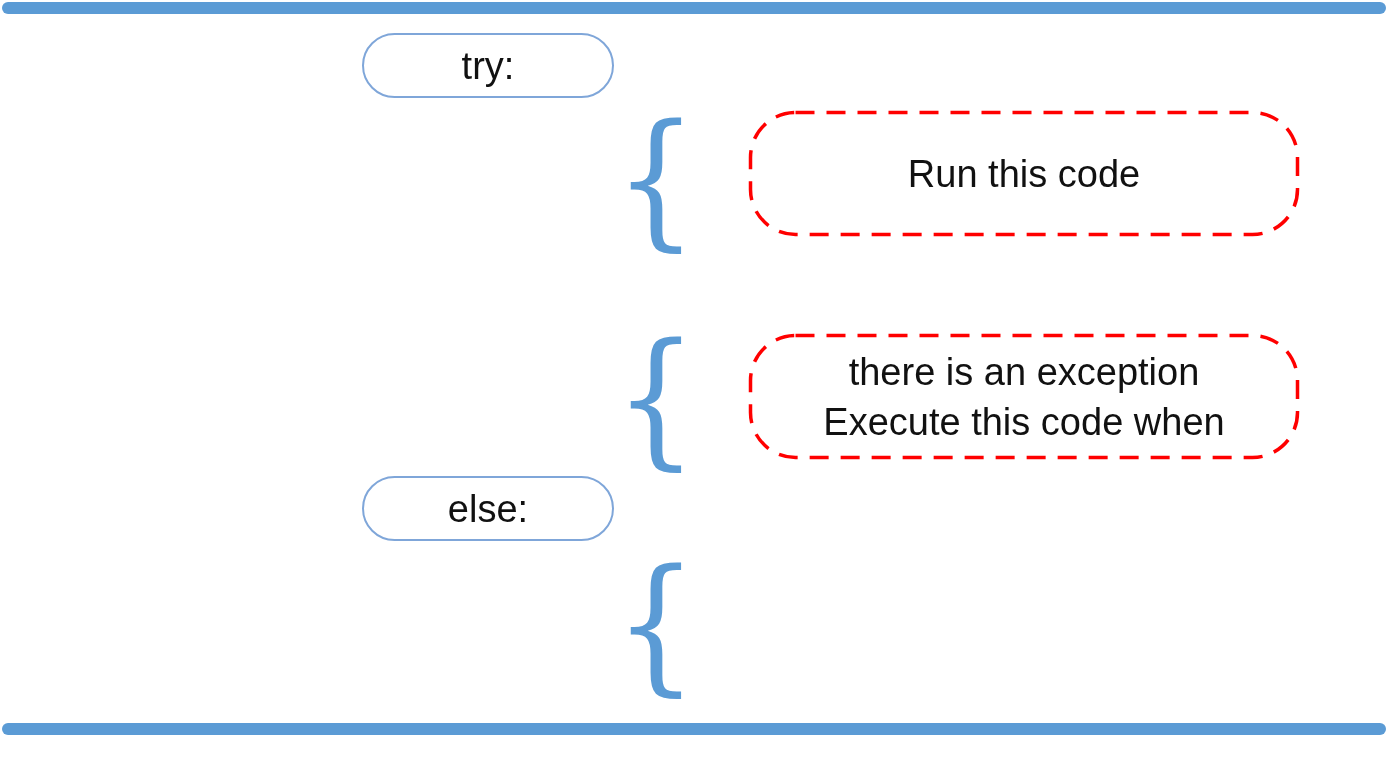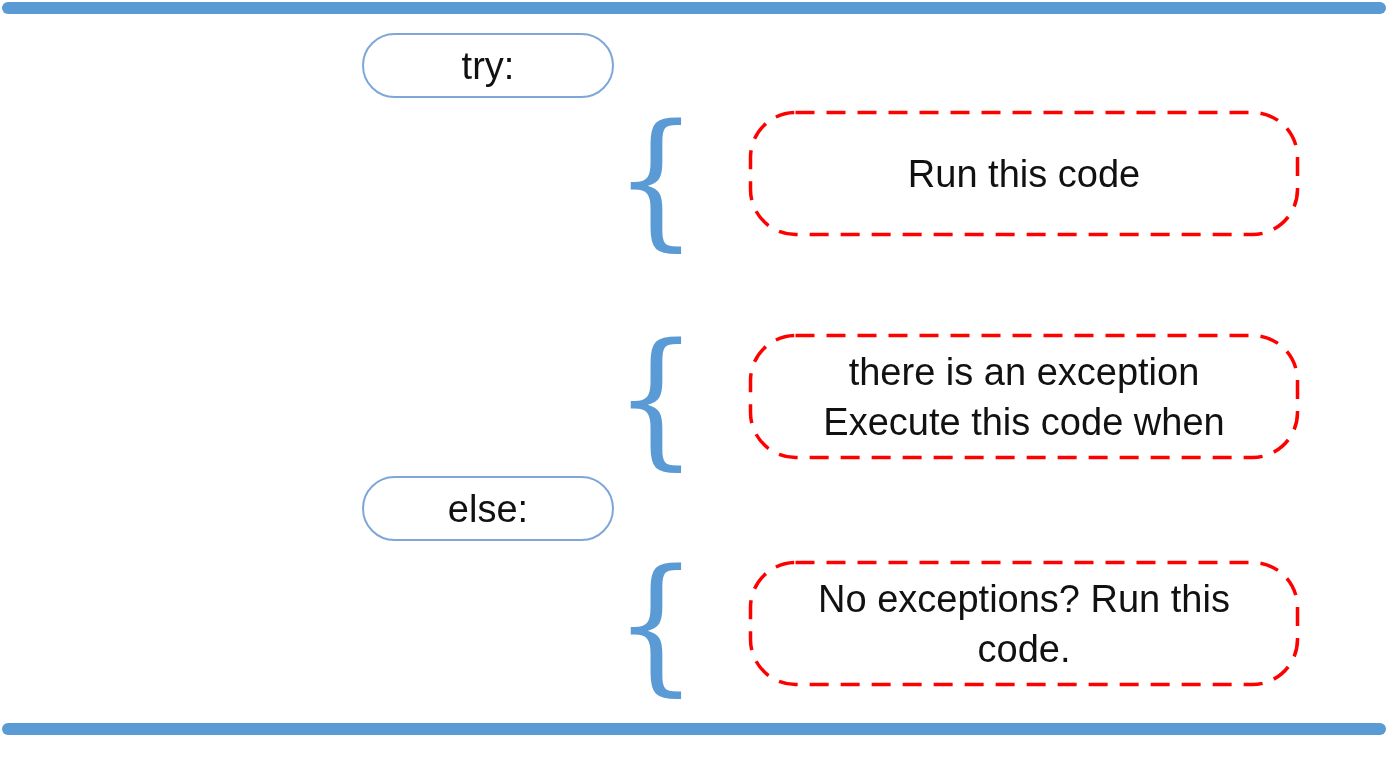--- a/index.html
+++ b/index.html
@@ -141,15 +141,6 @@
     <span>{</span>
   </div>
 
-  <div id="box-3" class="codebox">
-    <svg width="552" height="127">
-      <rect x="2.5" y="2.5" width="547" height="122" rx="45" ry="45" fill="none" stroke="#FF0000" stroke-width="3.5" stroke-dasharray="19 12"></rect>
-    </svg>
-    <div class="box-text">
-      <span>No exceptions? Run this</span>
-      <span>code.</span>
-    </div>
-  </div>
 
   <div id="bottom-line" class="hr-line"></div>
 

